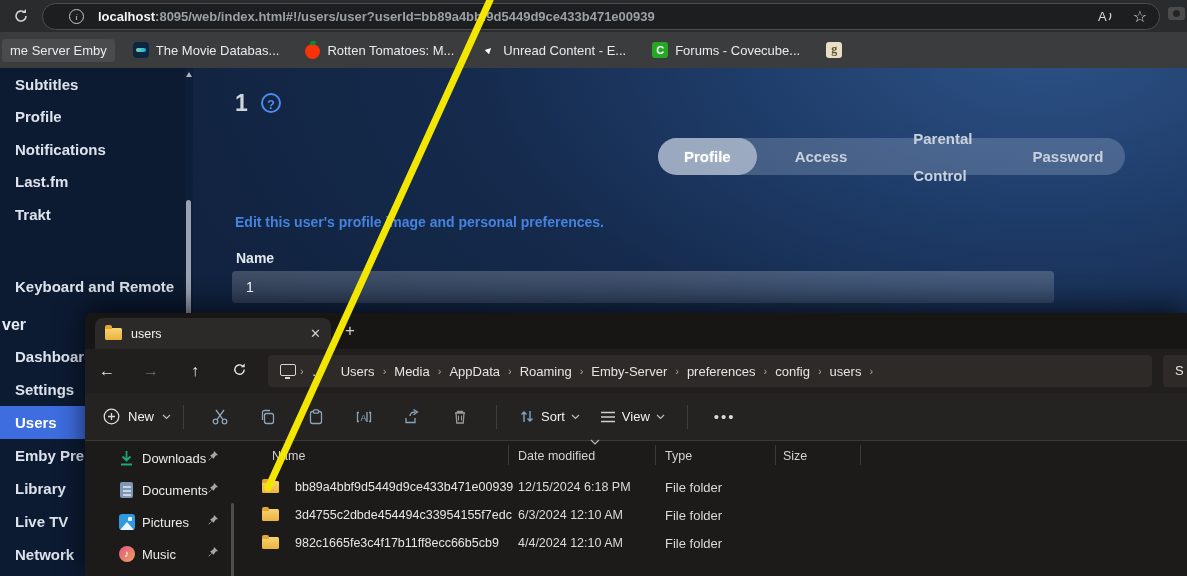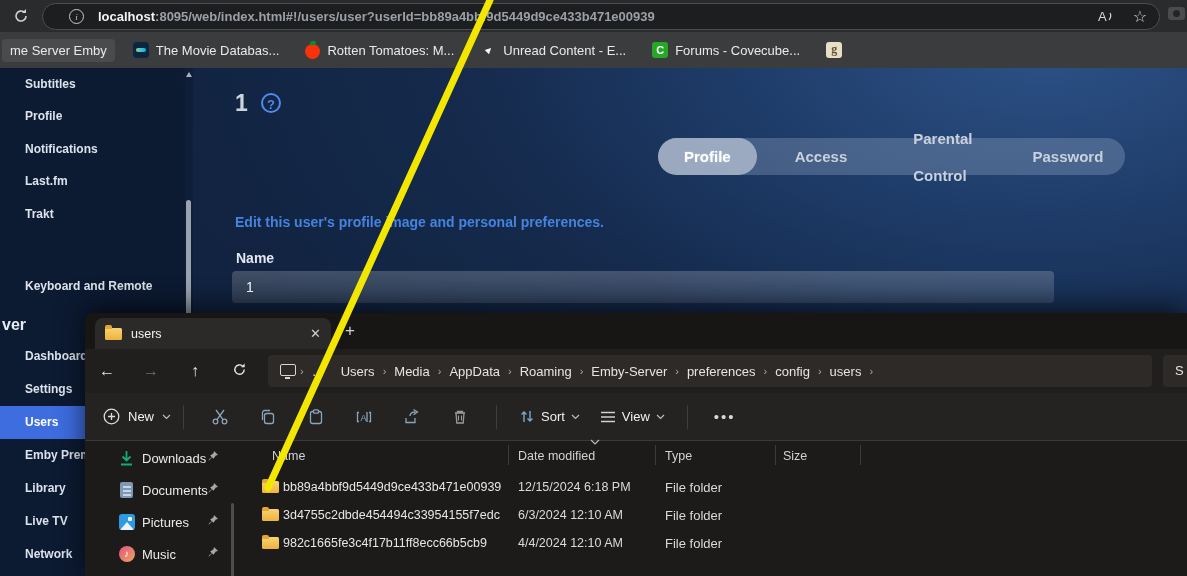--- a/index.html
+++ b/index.html
@@ -41,7 +41,7 @@
   #emby { position:absolute; left:0; top:68px; width:1187px; height:508px;
     background:radial-gradient(ellipse 900px 500px at 88% -5%, #2d5287 0%, #1d3a66 38%, #152a4c 65%, #112340 100%); }
   #emby-sidebar { position:absolute; left:0; top:0; width:185px; height:508px; background:rgba(8,17,36,0.5); }
-  .side-item { position:absolute; left:0; width:185px; height:33px; line-height:33px; padding-left:25px; font-size:12px; color:#dde3ec; font-weight:bold; white-space:nowrap; overflow:hidden;}
+  .side-item { position:absolute; left:0; width:185px; height:33px; line-height:33px; padding-left:15px; font-size:15px; color:#dde3ec; font-weight:bold; white-space:nowrap; overflow:hidden;}
   .side-item.hdr { padding-left:2px; font-size:16px; color:#e6eaf1; }
   .side-item.sel { background:#3e6de0; color:#fff; }
   .side-chev { position:absolute; left:150px; top:13px; }

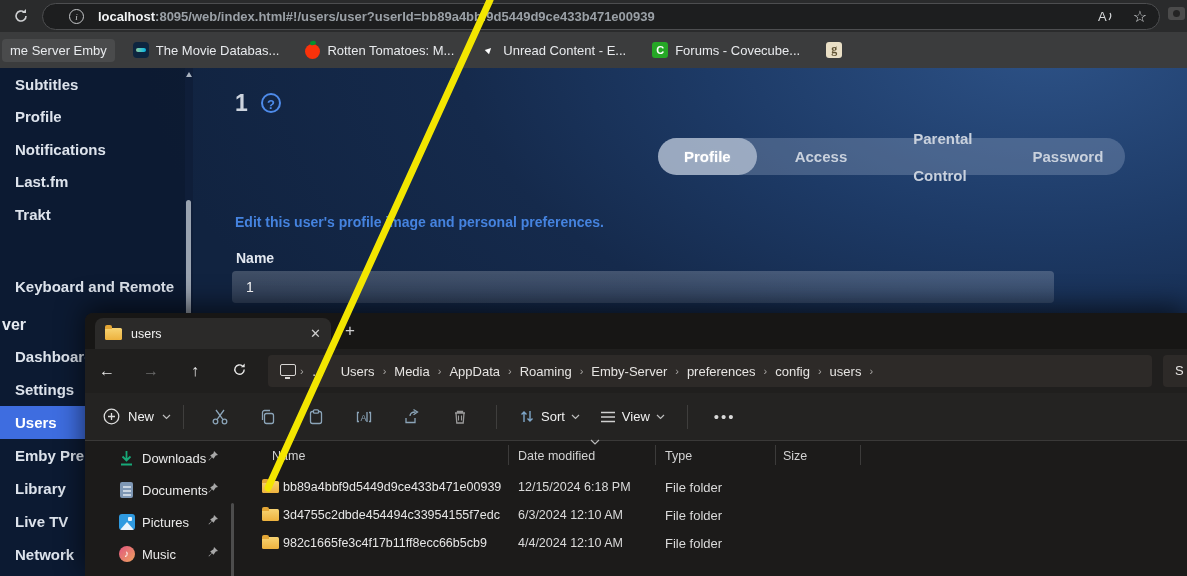--- a/index.html
+++ b/index.html
@@ -104,7 +104,7 @@
   .lh-sep { position:absolute; top:4px; width:1px; height:20px; background:#3c3b3a; }
   .sort-chev { position:absolute; left:355px; top:-2px; }
   .ex-row { position:absolute; left:0; width:952px; height:28px; display:flex; align-items:center; }
-  .cell-name { position:absolute; left:27px; display:flex; align-items:center; gap:4px; font-size:12.5px; color:#e6e6e6; }
+  .cell-name { position:absolute; left:27px; display:flex; align-items:center; gap:16px; font-size:12.5px; color:#e6e6e6; }
   .cell-date { position:absolute; left:283px; font-size:12.5px; color:#dadada; }
   .cell-type { position:absolute; left:430px; font-size:13px; color:#dadada; }
   .cell-size { position:absolute; left:548px; font-size:12.5px; color:#dadada; }

